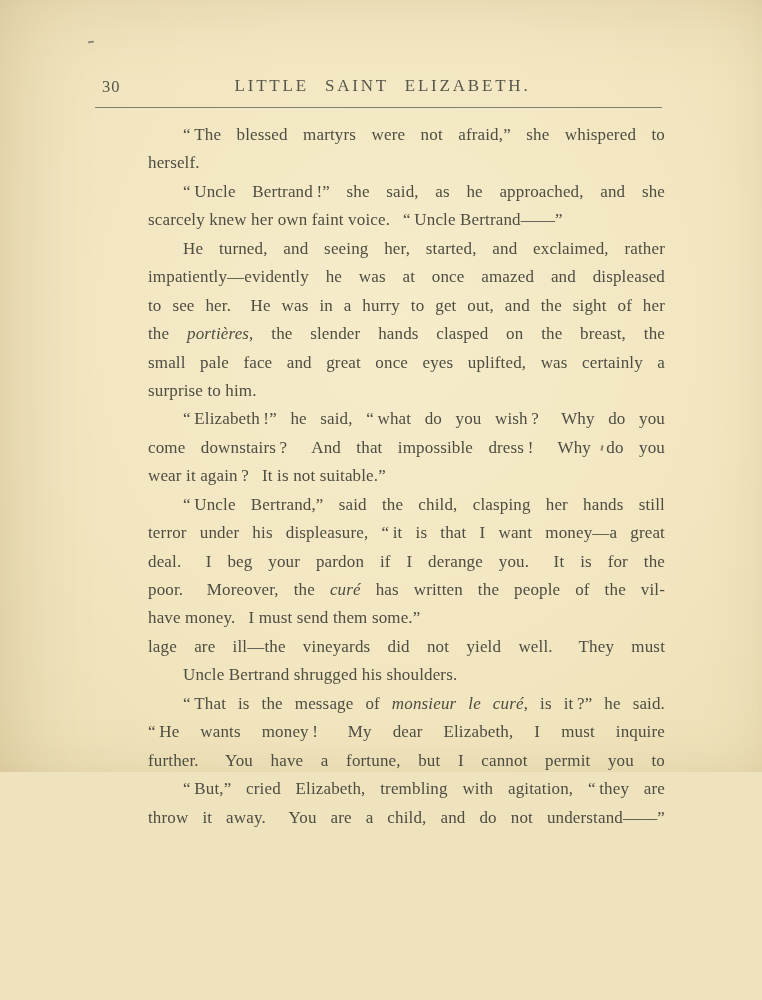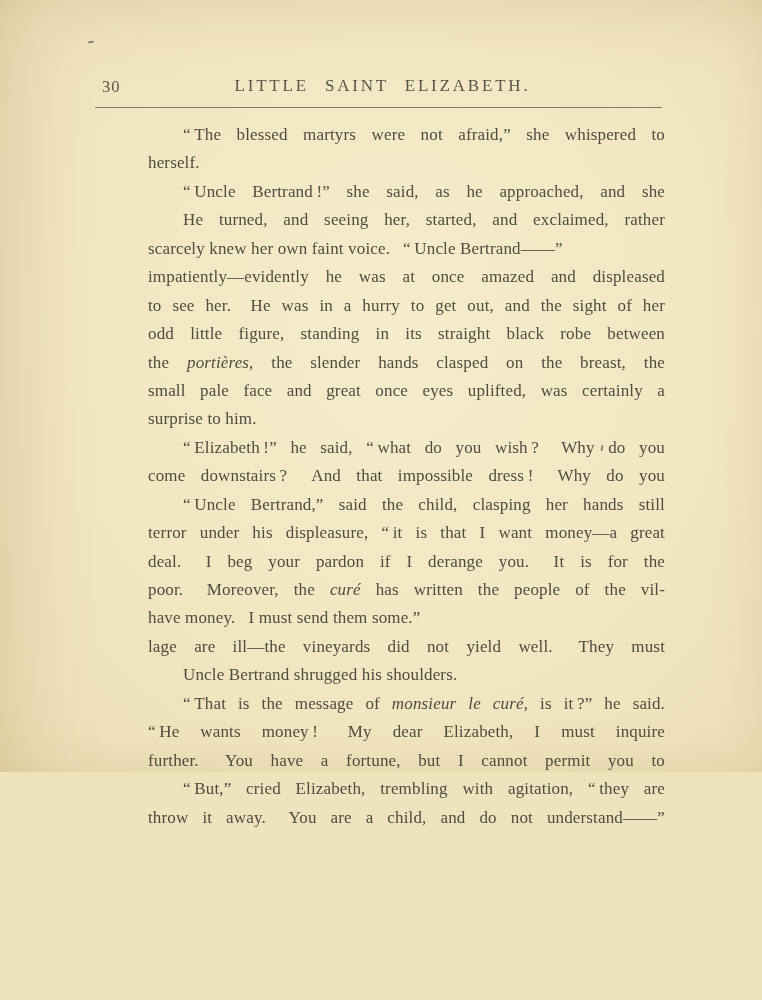--- a/index.html
+++ b/index.html
@@ -118,8 +118,8 @@
       <div class="line indent just"><span>“ The blessed martyrs were not afraid,” she whispered to</span></div>
       <div class="line"><span>herself.</span></div>
       <div class="line indent just"><span>“ Uncle Bertrand !” she said, as he approached, and she</span></div>
+      <div class="line"><span>scarcely knew her own faint voice.  “ Uncle Bertrand——”</span></div>
       <div class="line indent just"><span>He turned, and seeing her, started, and exclaimed, rather</span></div>
-      <div class="line"><span>scarcely knew her own faint voice.  “ Uncle Bertrand——”</span></div>
       <div class="line just"><span>impatiently—evidently he was at once amazed and displeased</span></div>
       <div class="line just"><span>to see her.  He was in a hurry to get out, and the sight of her</span></div>
       <div class="line just"><span>odd little figure, standing in its straight black robe between</span></div>

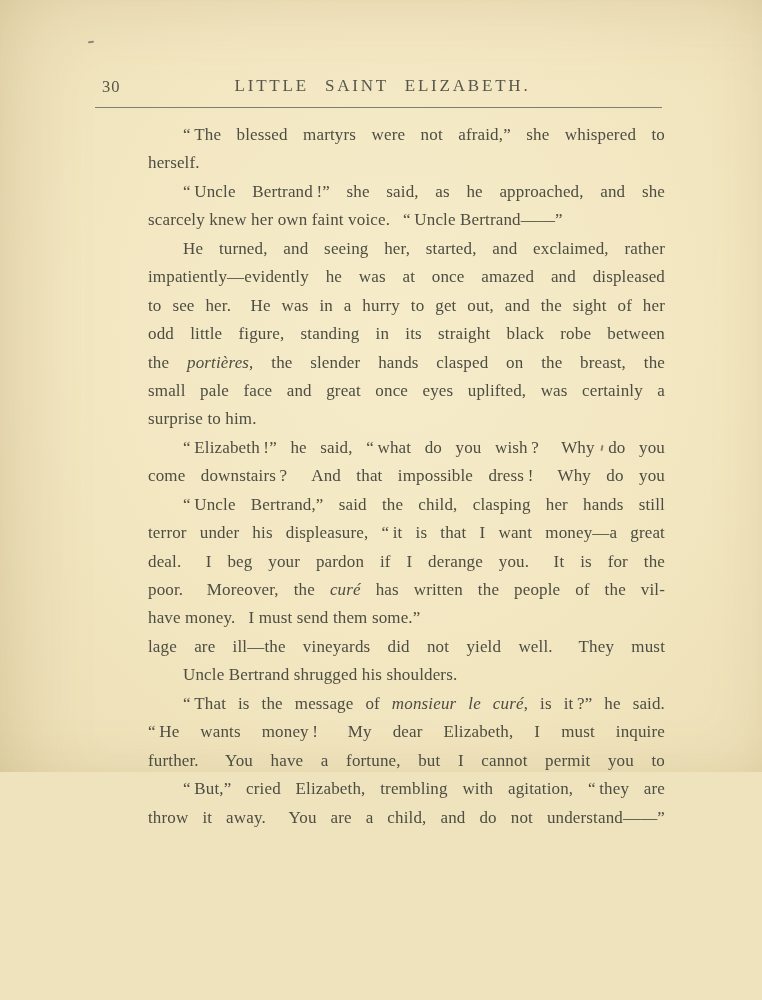--- a/index.html
+++ b/index.html
@@ -122,7 +122,6 @@
       <div class="line indent just"><span>He turned, and seeing her, started, and exclaimed, rather</span></div>
       <div class="line just"><span>impatiently—evidently he was at once amazed and displeased</span></div>
       <div class="line just"><span>to see her.  He was in a hurry to get out, and the sight of her</span></div>
-      <div class="line just"><span>odd little figure, standing in its straight black robe between</span></div>
       <div class="line just"><span>the </span><i>portières</i><span>, the slender hands clasped on the breast, the</span></div>
       <div class="line just"><span>small pale face and great once eyes uplifted, was certainly a</span></div>
       <div class="line"><span>surprise to him.</span></div>

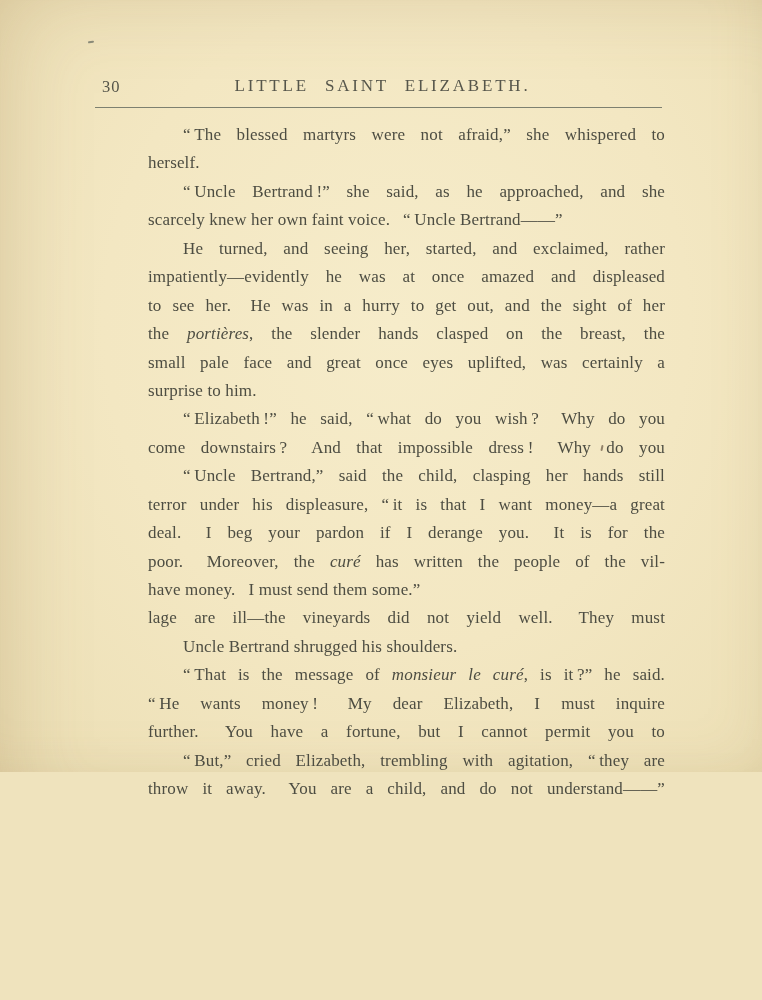--- a/index.html
+++ b/index.html
@@ -127,6 +127,7 @@
       <div class="line"><span>surprise to him.</span></div>
       <div class="line indent just"><span>“ Elizabeth !” he said, “ what do you wish ?  Why do you</span></div>
       <div class="line just"><span>come downstairs ?  And that impossible dress !  Why do you</span></div>
+      <div class="line"><span>wear it again ?  It is not suitable.”</span></div>
       <div class="line indent just"><span>“ Uncle Bertrand,” said the child, clasping her hands still</span></div>
       <div class="line just"><span>terror under his displeasure, “ it is that I want money—a great</span></div>
       <div class="line just"><span>deal.  I beg your pardon if I derange you.  It is for the</span></div>

